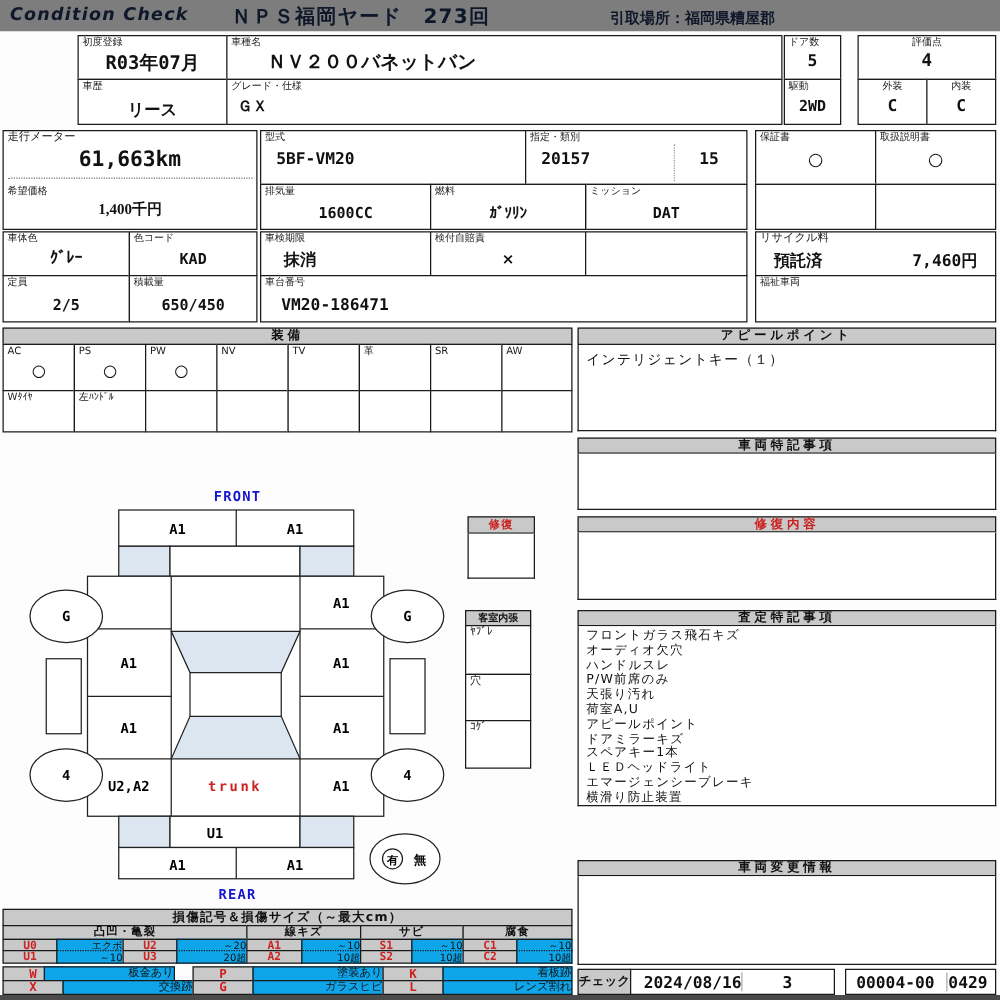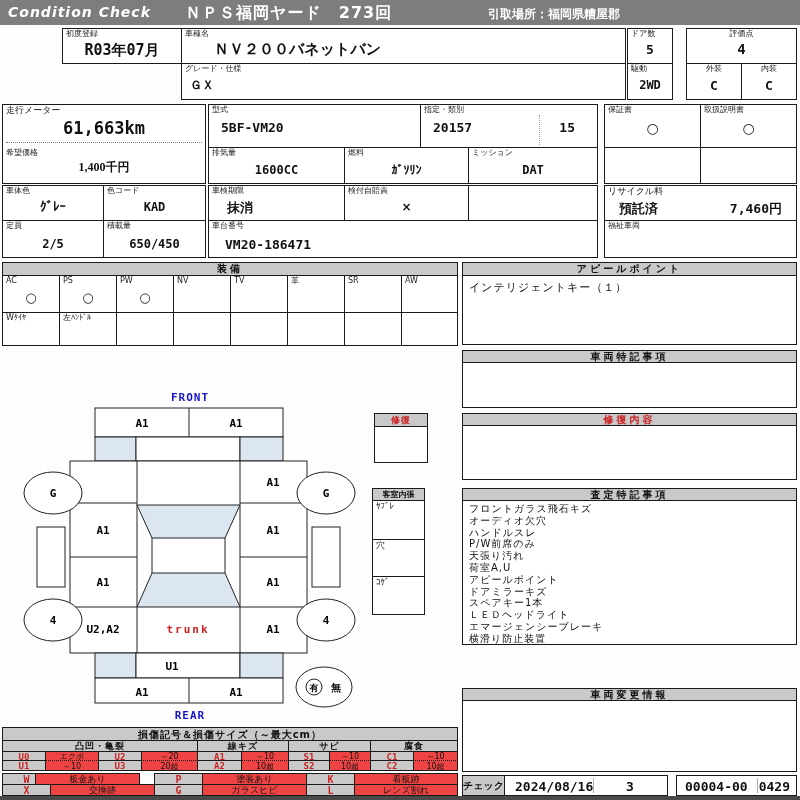--- a/index.html
+++ b/index.html
@@ -15,7 +15,7 @@
        text-align:center;font-weight:bold;font-size:10px;line-height:12px;letter-spacing:3px;white-space:nowrap}
   .pbody{position:absolute;background:#fff;border:1px solid #1a1a1a;border-top:none;box-sizing:border-box}
   .red{color:#c22}
-  .topbar{position:absolute;left:0;top:0;width:800px;height:25px;background:#7d7d7d;color:#ffffff}
+  .topbar{position:absolute;left:0;top:0;width:800px;height:25px;background:#7d7d7d;color:#0f172a}
   .codecell{position:absolute;background:#c9c9c9;border:1px solid #1a1a1a;box-sizing:border-box;
             color:#c22;font-weight:bold;text-align:center;font-family:"DejaVu Sans Mono","Liberation Mono",monospace}
   .desccell{position:absolute;background:#ef4444;border:1px solid #1a1a1a;box-sizing:border-box;

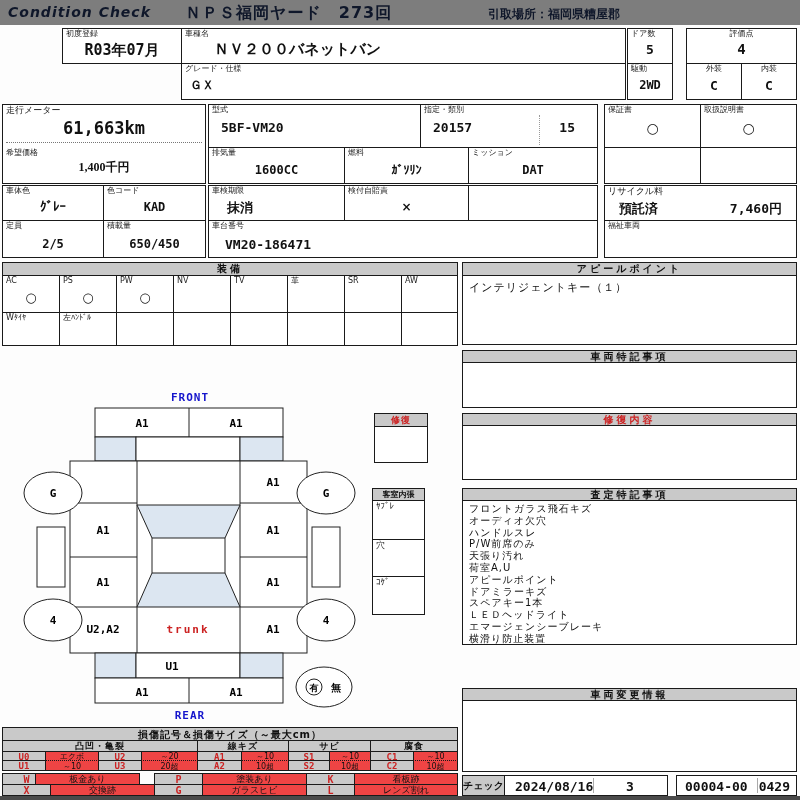--- a/index.html
+++ b/index.html
@@ -38,6 +38,10 @@
     <span class="lbl">初度登録</span>
     <div class="jval" style="top:12px;font-size:15px;font-family:'DejaVu Sans Mono','Liberation Mono',monospace">R03年07月</div>
   </div>
+  <div class="cell" style="left:62px;top:63px;width:120px;height:37px">
+    <span class="lbl">車歴</span>
+    <div class="jval" style="top:15px;font-size:13px">リース</div>
+  </div>
   <div class="cell" style="left:181px;top:28px;width:445px;height:36px">
     <span class="lbl">車種名</span>
     <div class="jval" style="top:11px;text-align:left;padding-left:32px;font-size:15px">ＮＶ２００バネットバン</div>

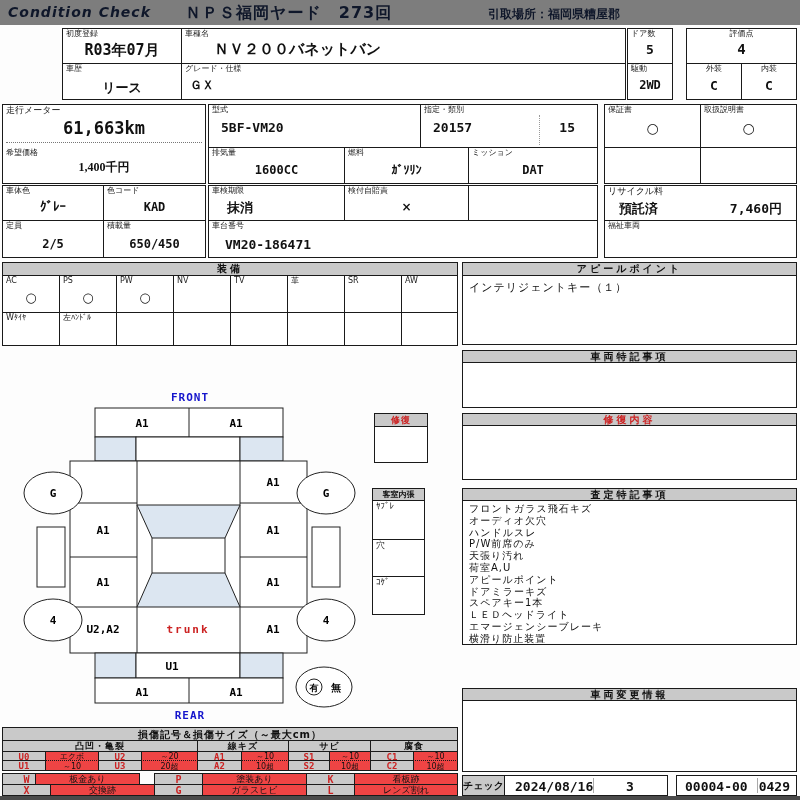--- a/index.html
+++ b/index.html
@@ -18,8 +18,8 @@
   .topbar{position:absolute;left:0;top:0;width:800px;height:25px;background:#7d7d7d;color:#0f172a}
   .codecell{position:absolute;background:#c9c9c9;border:1px solid #1a1a1a;box-sizing:border-box;
             color:#c22;font-weight:bold;text-align:center;font-family:"DejaVu Sans Mono","Liberation Mono",monospace}
-  .desccell{position:absolute;background:#ef4444;border:1px solid #1a1a1a;box-sizing:border-box;
-            text-align:center;white-space:nowrap}
+  .desccell{position:absolute;background:#0ea5e9;border:1px solid #1a1a1a;box-sizing:border-box;
+            text-align:right;white-space:nowrap}
   svg text{font-family:"DejaVu Sans Mono","Liberation Mono",monospace;font-weight:bold}
 </style>
 </head>

